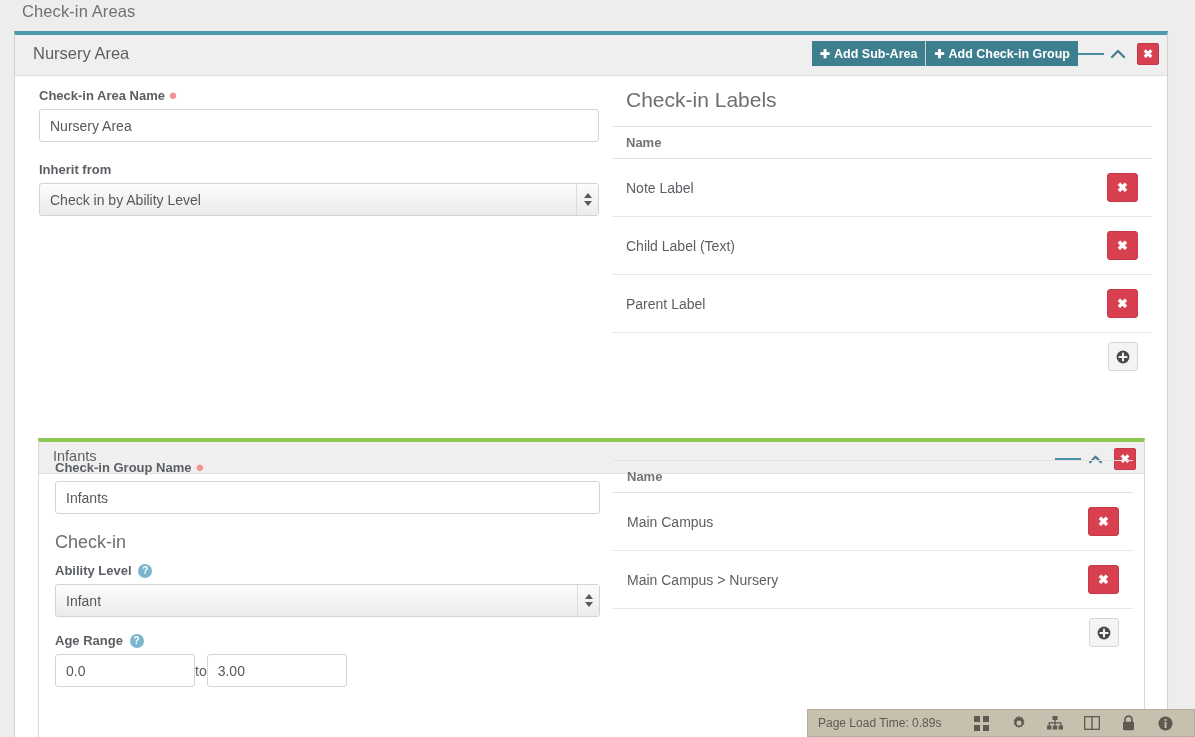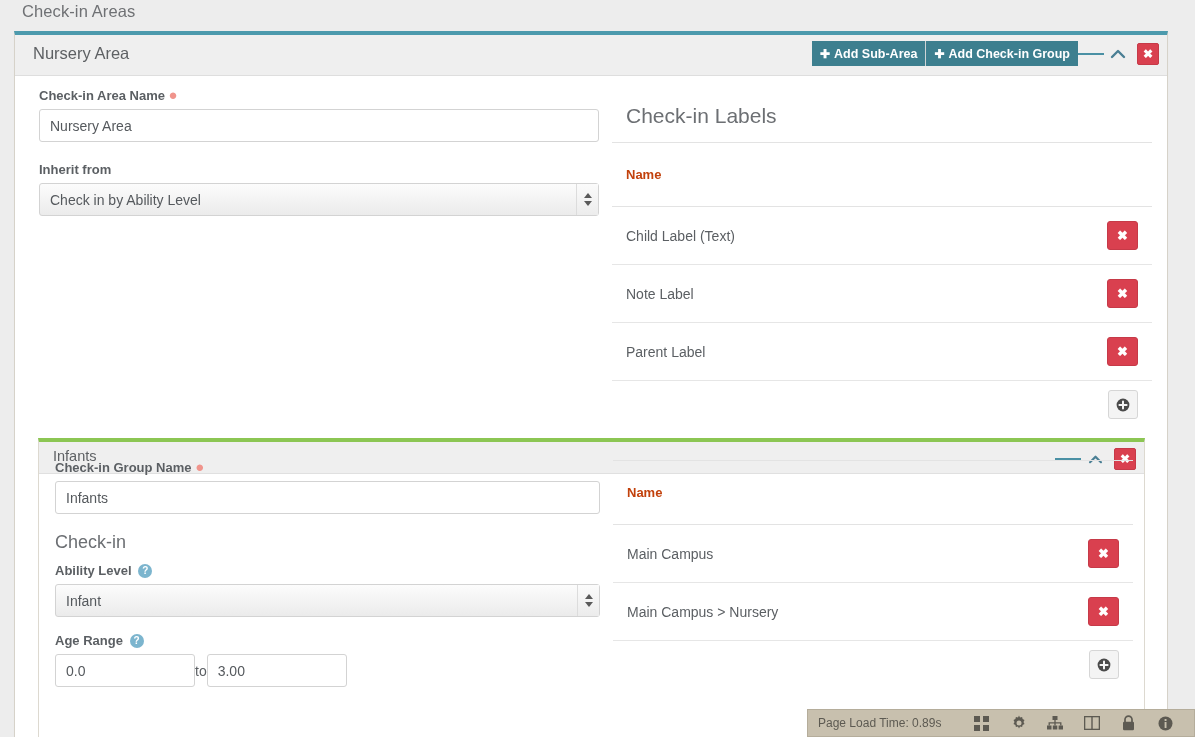--- a/index.html
+++ b/index.html
@@ -145,7 +145,7 @@
   
   .panel-h {
     font-size: 21px; color: #6c6f73; font-weight: 400;
-    margin: 16px 0 14px 14px;
+    margin: 0 0 14px 14px;
   }
   .tbl { width: 100%; border-collapse: collapse; }
   .tbl th {

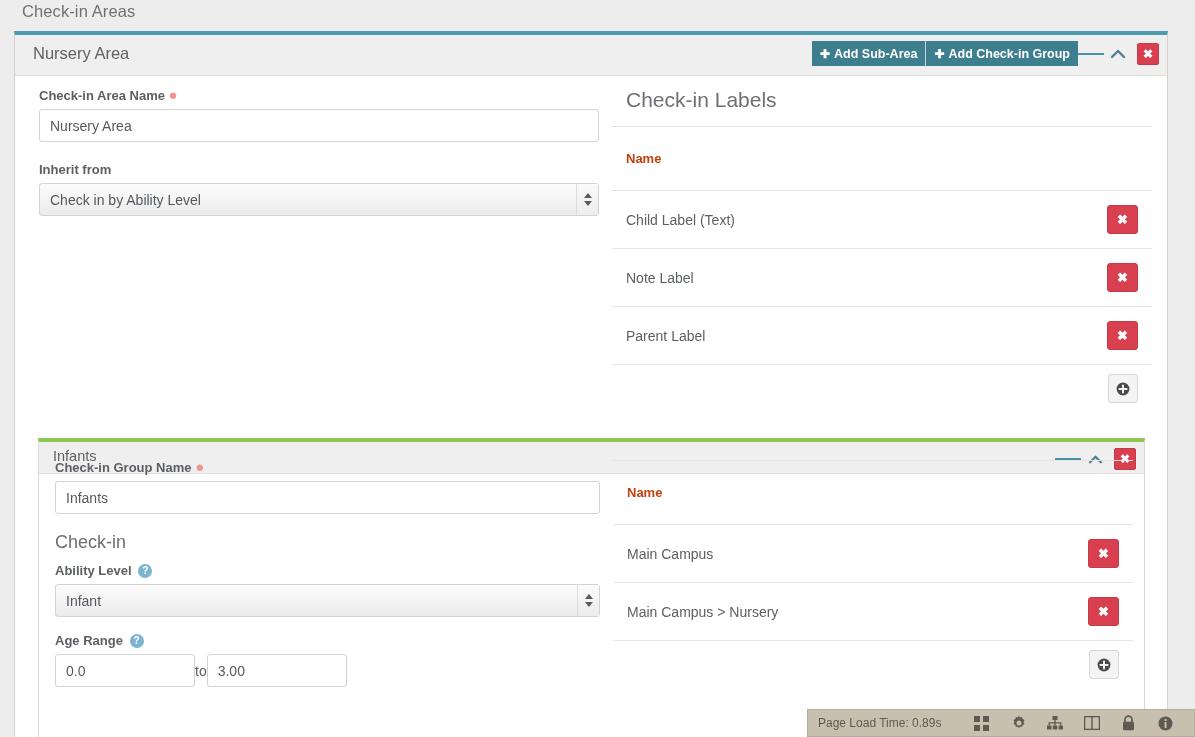--- a/index.html
+++ b/index.html
@@ -150,8 +150,8 @@
   .tbl { width: 100%; border-collapse: collapse; }
   .tbl th {
     text-align: left;
-    font-size: 13px; font-weight: 700; color: #c2410c;
-    padding: 24px 14px;
+    font-size: 13px; font-weight: 700; color: #737373;
+    padding: 8px 14px;
     border-top: 1px solid #e3e3e3;
     border-bottom: 1px solid #e3e3e3;
   }

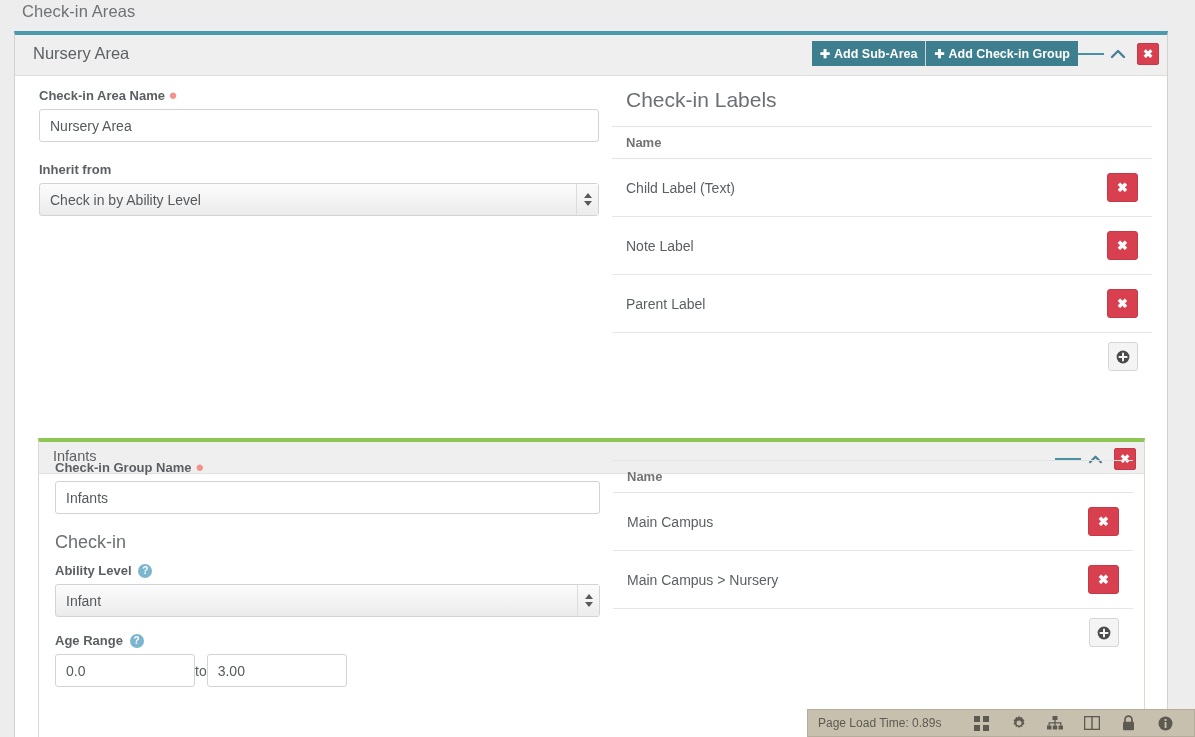--- a/index.html
+++ b/index.html
@@ -315,13 +315,13 @@
           </thead>
           <tbody>
             <tr>
-              <td>Child Label (Text)</td>
+              <td>Note Label</td>
               <td class="act">
                 <button class="tbl-del">✖</button>
               </td>
             </tr>
             <tr>
-              <td>Note Label</td>
+              <td>Child Label (Text)</td>
               <td class="act">
                 <button class="tbl-del">✖</button>
               </td>

